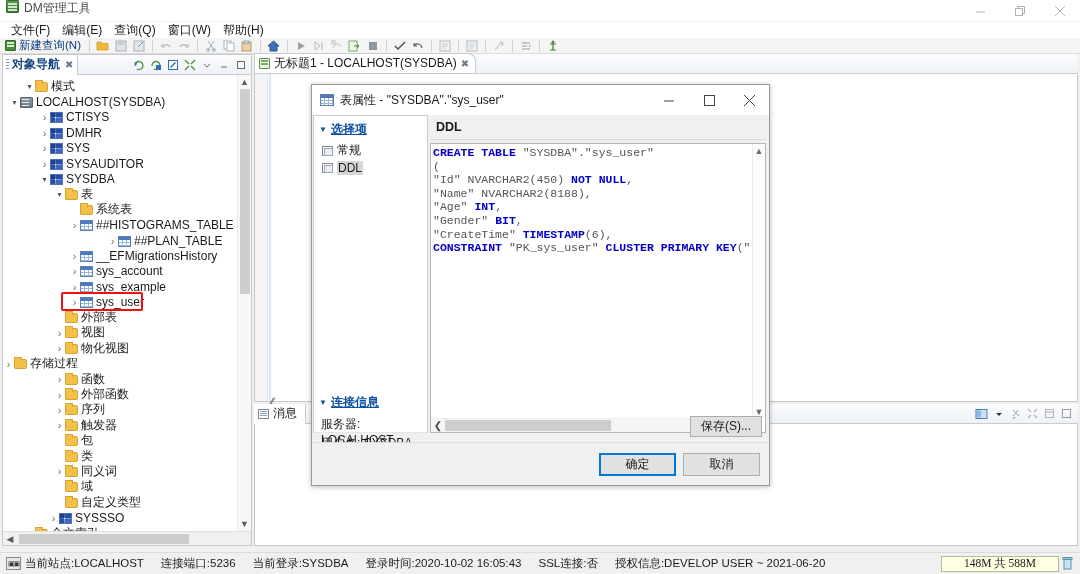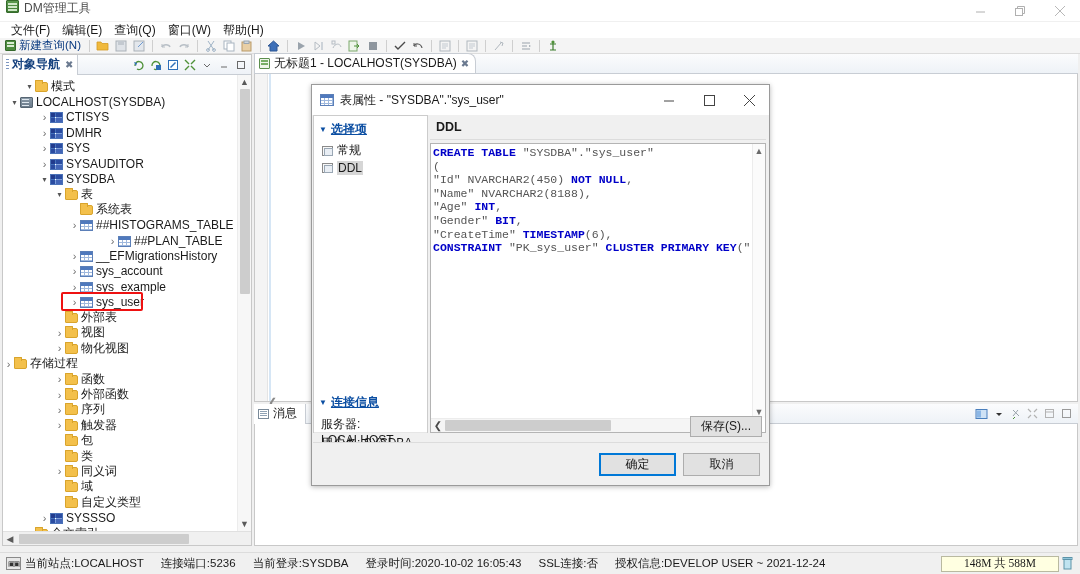--- a/index.html
+++ b/index.html
@@ -777,7 +777,7 @@
           <span class="ico folder"></span>
           <span class="lbl">自定义类型</span>
         </div>
-        <div class="tnode" style="padding-left: 36px;">
+        <div class="tnode" style="padding-left: 45px;">
           <span class="arrow closed"></span>
           <span class="ico schema"></span>
           <span class="lbl">SYSSSO</span>

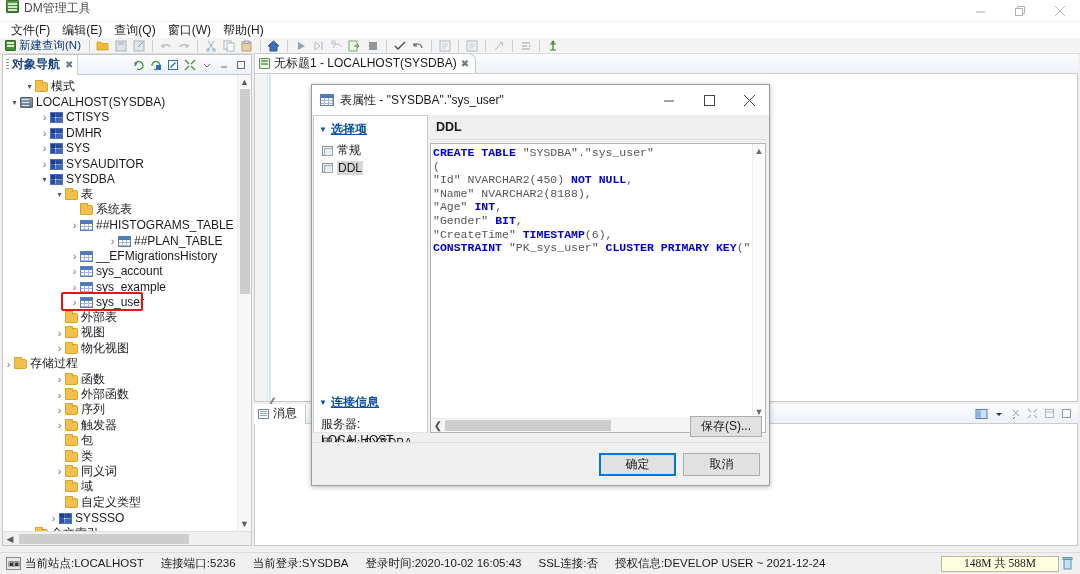--- a/index.html
+++ b/index.html
@@ -953,7 +953,7 @@
     <div class="sb-item">当前登录:SYSDBA</div>
     <div class="sb-item">登录时间:2020-10-02 16:05:43</div>
     <div class="sb-item">SSL连接:否</div>
-    <div class="sb-item">授权信息:DEVELOP USER ~ 2021-12-24</div>
+    <div class="sb-item">授权信息:DEVELOP USER ~ 2021-06-20</div>
     <div class="sb-mem">
       <div class="memfield">148M 共 588M</div>
       <div class="trashbtn">

